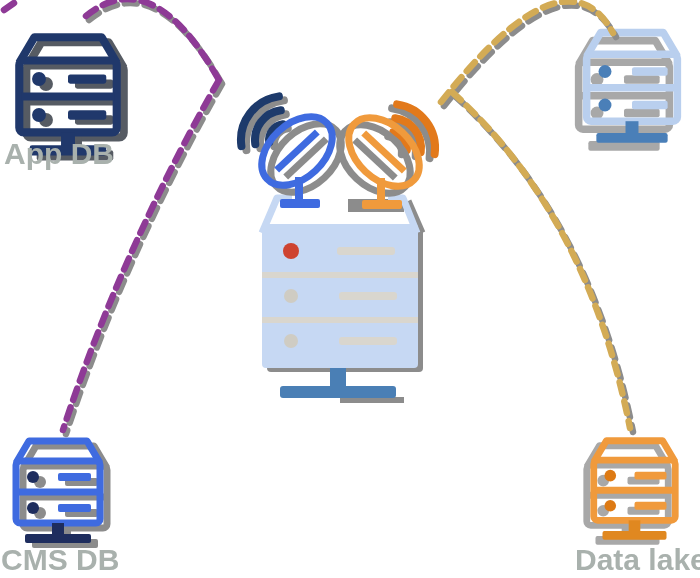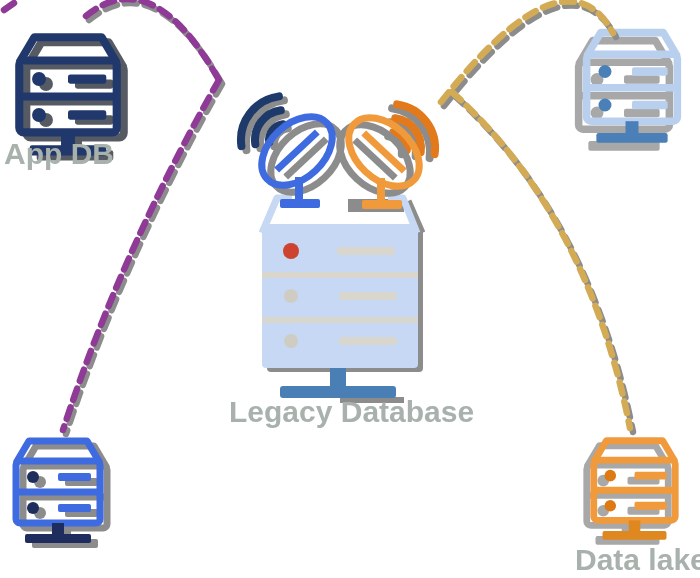--- a/index.html
+++ b/index.html
@@ -190,7 +190,6 @@
 
   <div class="label lbl-appdb">App DB</div>
   <div class="label lbl-datalake">Data lake</div>
-  <div class="label lbl-legacy">Legacy Database</div>
 </div>
 
 </body></html>

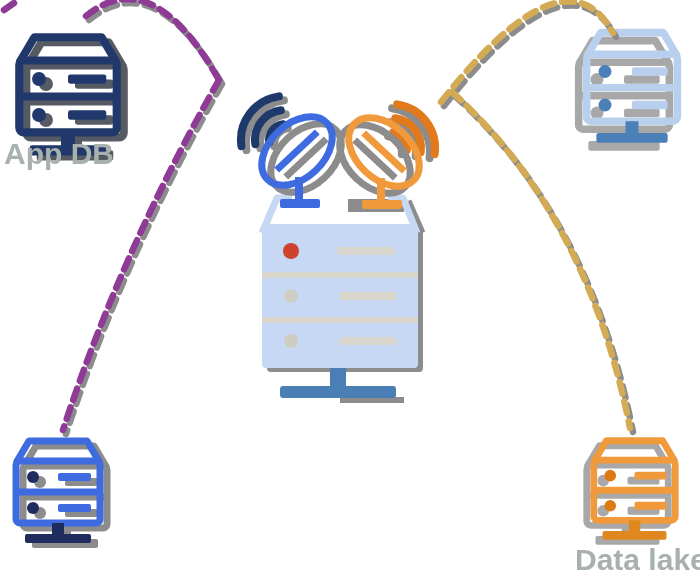--- a/index.html
+++ b/index.html
@@ -189,6 +189,7 @@
   </svg>
 
   <div class="label lbl-appdb">App DB</div>
+  <div class="label lbl-cmsdb">CMS DB</div>
   <div class="label lbl-datalake">Data lake</div>
 </div>
 

